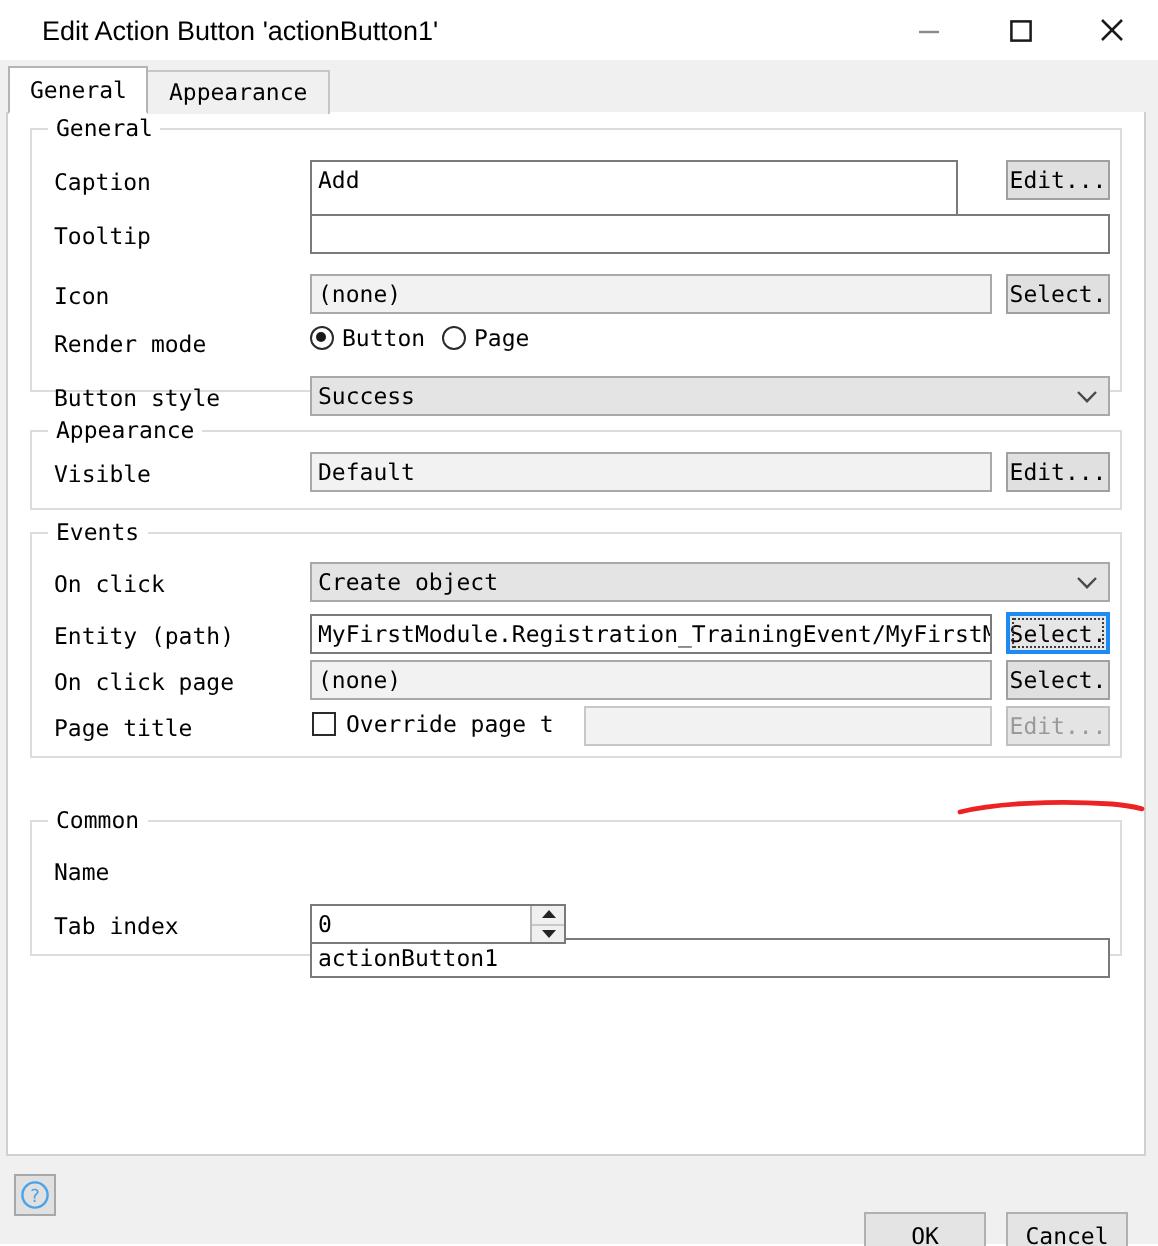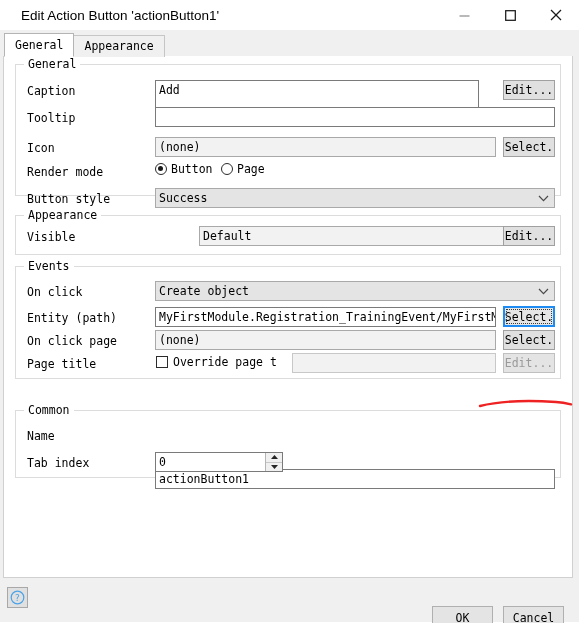--- a/index.html
+++ b/index.html
@@ -390,7 +390,7 @@
     <div class="group" style="left:11px; top:159px; width:546px; height:40px;">
       <div class="group-title">Appearance</div>
       <div class="label" style="left:11px; top:14px;">Visible</div>
-      <div class="textbox readonly" style="left:139px; top:10px; width:341px; height:20px;margin-left:44px;">Default</div>
+      <div class="textbox readonly" style="left:139px; top:10px; width:341px; height:20px;">Default</div>
       <div class="btn" style="left:487px; top:10px; width:52px; height:20px;">Edit...</div>
     </div>
 

